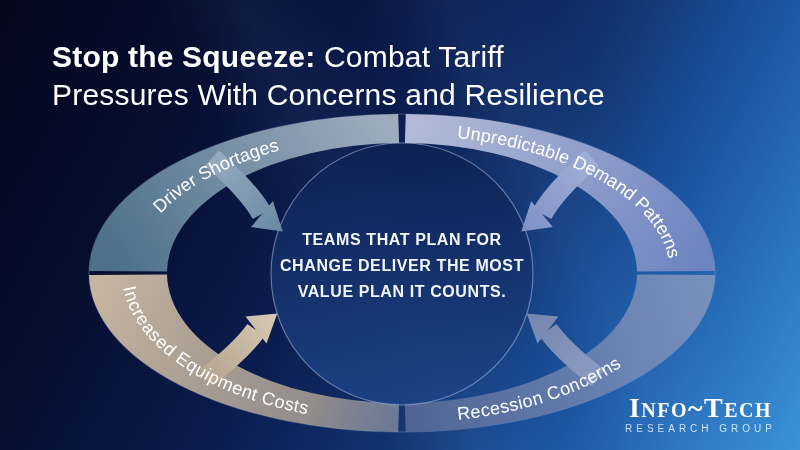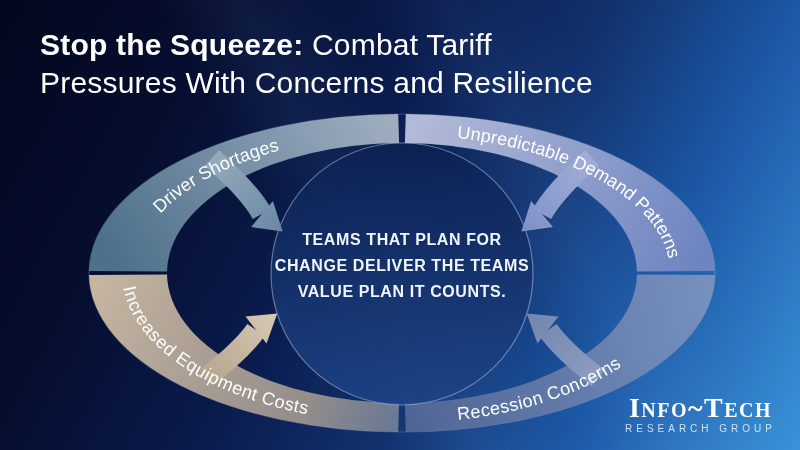--- a/index.html
+++ b/index.html
@@ -21,7 +21,7 @@
     pointer-events:none;
   }
   .title{
-    position:absolute;left:36px;top:22px;z-index:3;margin:4px;
+    position:absolute;left:36px;top:22px;z-index:3;margin:16px;
     color:#ffffff;font-size:30px;line-height:38px;font-weight:400;letter-spacing:0.2px;
   }
   .title .em{font-weight:700;}

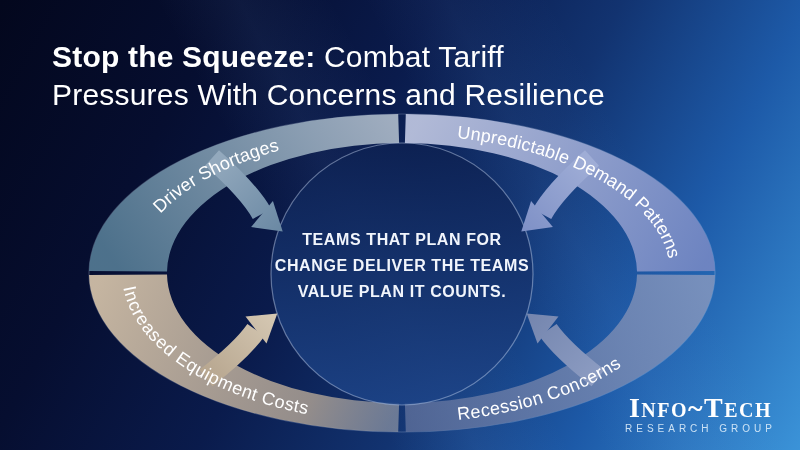--- a/index.html
+++ b/index.html
@@ -141,7 +141,7 @@
 
   <div class="center-message">
     <span>TEAMS THAT PLAN FOR</span>
-    <span>CHANGE DELIVER THE TEAMS</span>
+    <span>CHANGE DELIVER THE MOST</span>
     <span>VALUE PLAN IT COUNTS.</span>
   </div>
 

